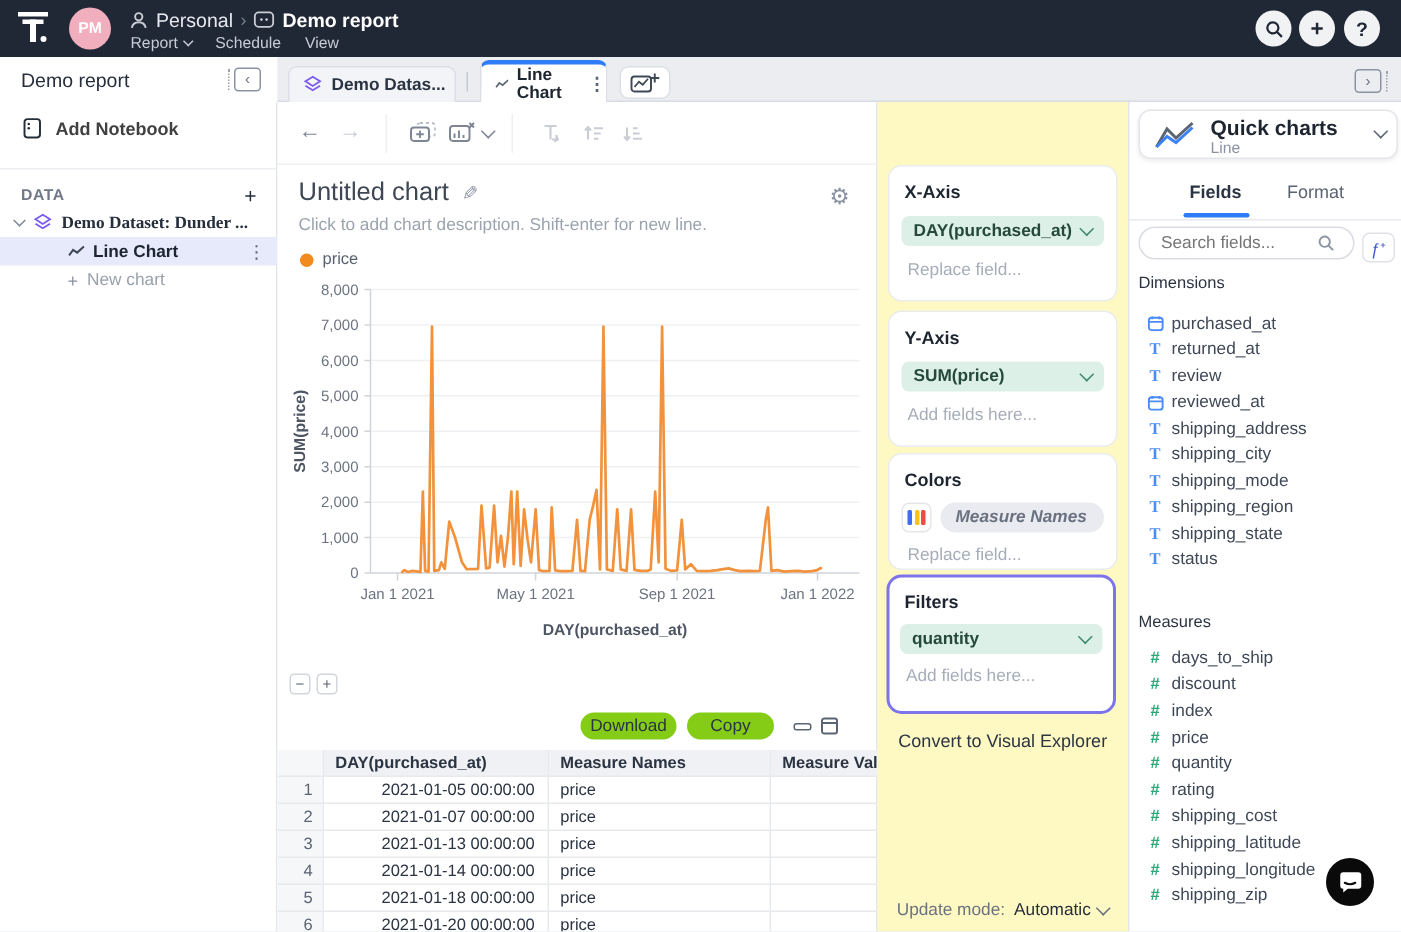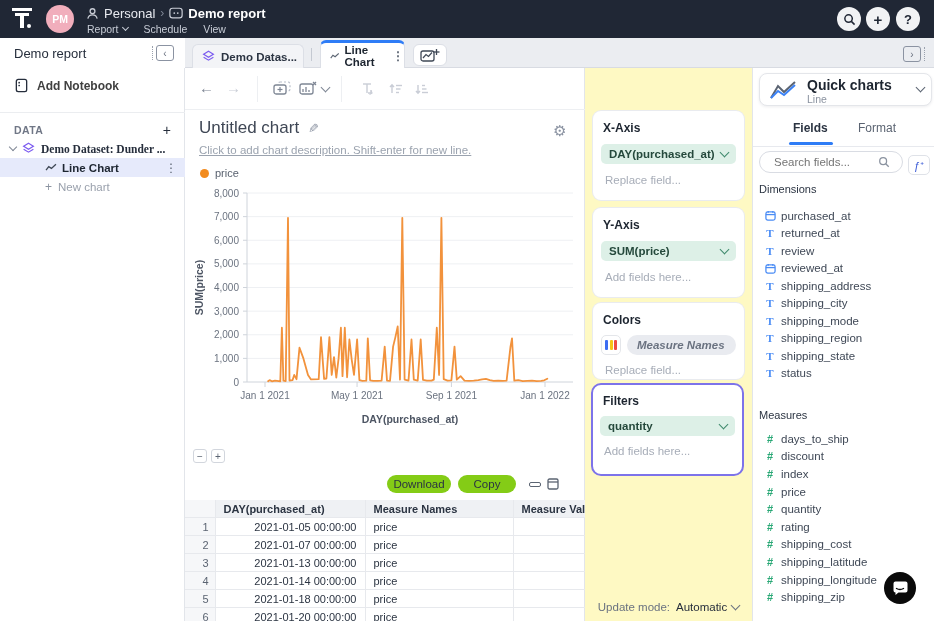--- a/index.html
+++ b/index.html
@@ -215,7 +215,7 @@
     <span style="font-size:13px;color:#8b93a2;transform:scaleX(-1);">✎</span>
   </div>
   <span class="abs" style="left:368px;top:54px;font-size:15px;color:#8b93a2;"><span>⚙</span></span>
-  <div class="abs" style="left:14px;top:76px;font-size:11.5px;color:#9ba3af;text-decoration:underline;">Click to add chart description. Shift-enter for new line.</div>
+  <div class="abs" style="left:14px;top:76px;font-size:11.5px;color:#9ba3af;">Click to add chart description. Shift-enter for new line.</div>
   <div class="abs r" style="left:15px;top:99px;gap:6px;">
     <span id="legend-dot" style="width: 9px; height: 9px; border-radius: 50%; background: rgb(242, 139, 30);"></span>
     <span style="font-size:11px;color:#59616f;">price</span>

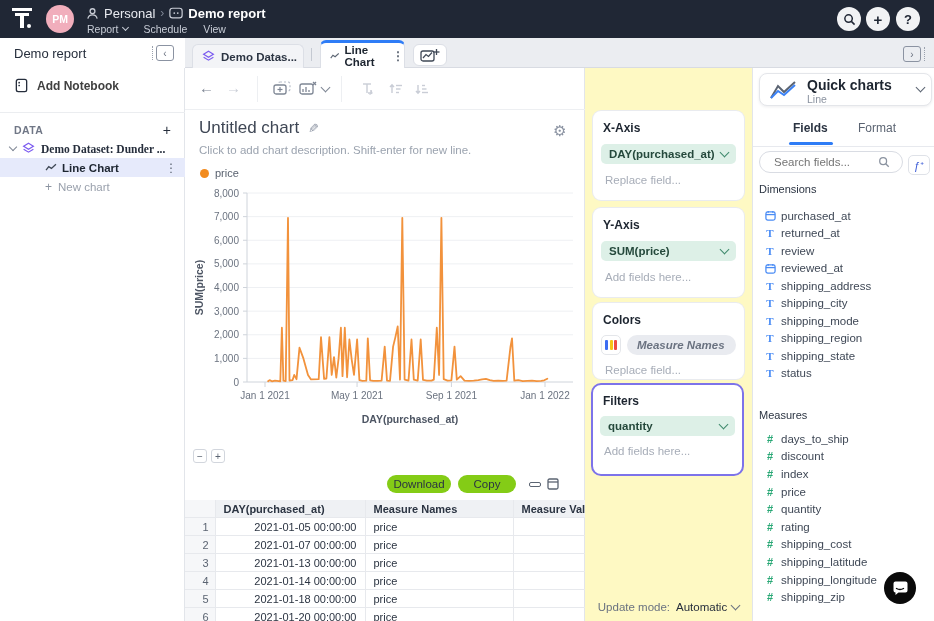--- a/index.html
+++ b/index.html
@@ -373,6 +373,7 @@
     </div>
     <div class="ph" style="margin:9px 0 0 11px;">Add fields here...</div>
   </div>
+  <div class="abs" style="left:0;top:419px;width:167px;text-align:center;font-size:12px;color:#2b3442;">Convert to Visual Explorer</div>
   <div class="abs r" style="left:0;top:533px;width:167px;justify-content:center;gap:6px;font-size:11.5px;">
     <span style="color:#6a7280;">Update mode:</span>
     <span class="r" style="color:#262e3c;gap:5px;">

